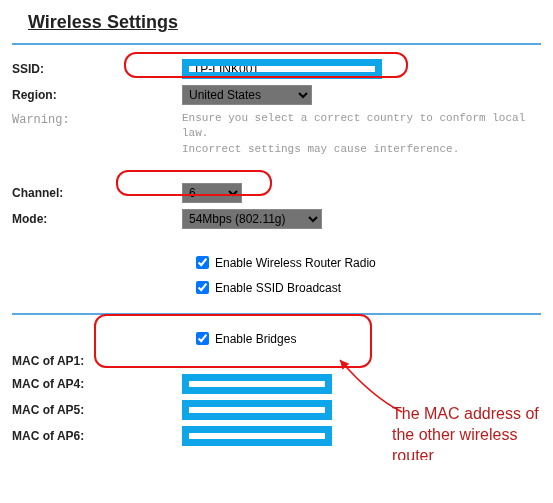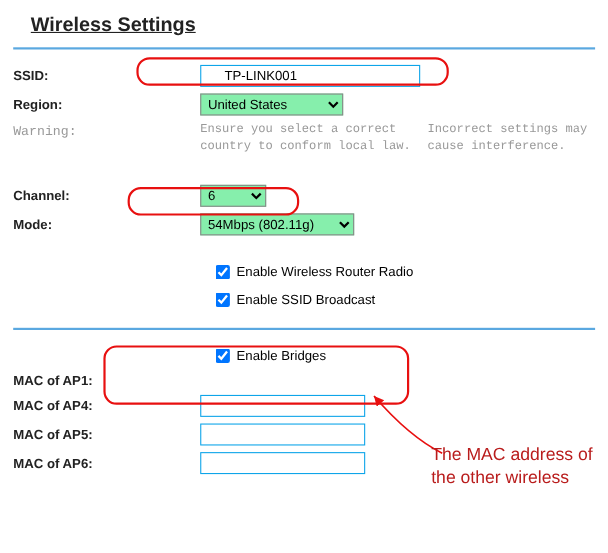--- a/index.html
+++ b/index.html
@@ -51,8 +51,8 @@
   input[type="text"] {
     font-family: Arial, Helvetica, sans-serif;
     font-size: 12px;
-    padding: 2px 21px;
-    border: 1px solid #0ea5e9;
+    padding: 2px 4px;
+    border: 7px solid #0ea5e9;
     background: #fff;
     height: 20px;
   }

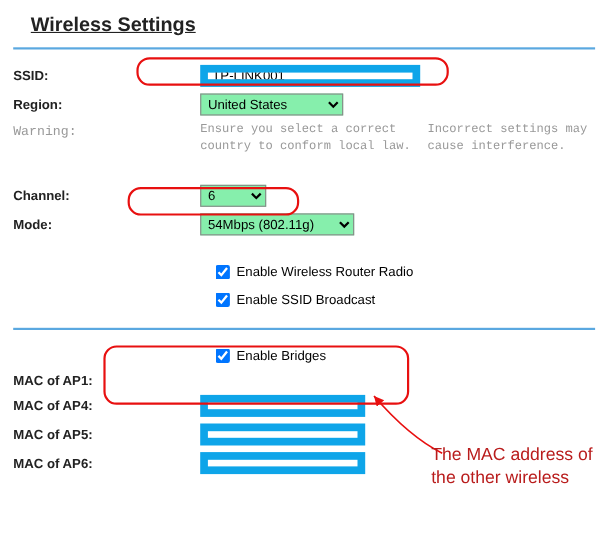--- a/index.html
+++ b/index.html
@@ -63,7 +63,7 @@
     font-size: 12px;
     padding: 1px 2px;
     border: 1px solid #888;
-    background: #86efac;
+    background: #737373;
     height: 20px;
   }
   .sel-region { width: 130px; }

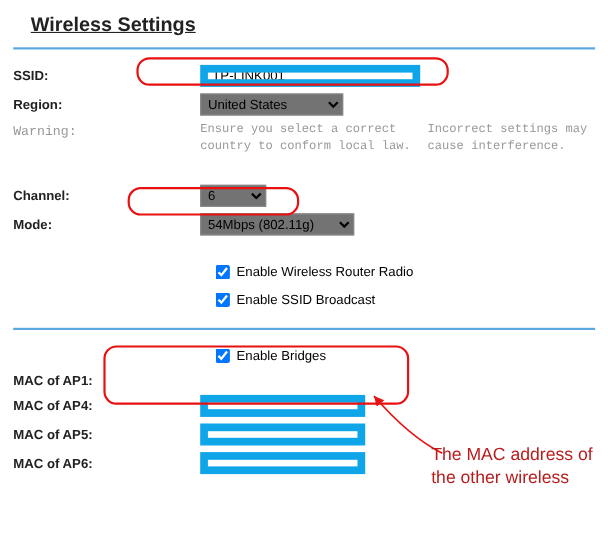--- a/index.html
+++ b/index.html
@@ -125,7 +125,7 @@
 
   <div class="row" style="align-items:flex-start;font-family:Liberation Mono, monospace;">
     <div class="label warn">Warning:</div>
-    <div class="field" style="flex-direction:row; align-items:flex-start;">
+    <div class="field" style="flex-direction:column; align-items:flex-start;">
       <span class="warning-text">Ensure you select a correct country to conform local law.</span>
       <span class="warning-text">Incorrect settings may cause interference.</span>
     </div>

